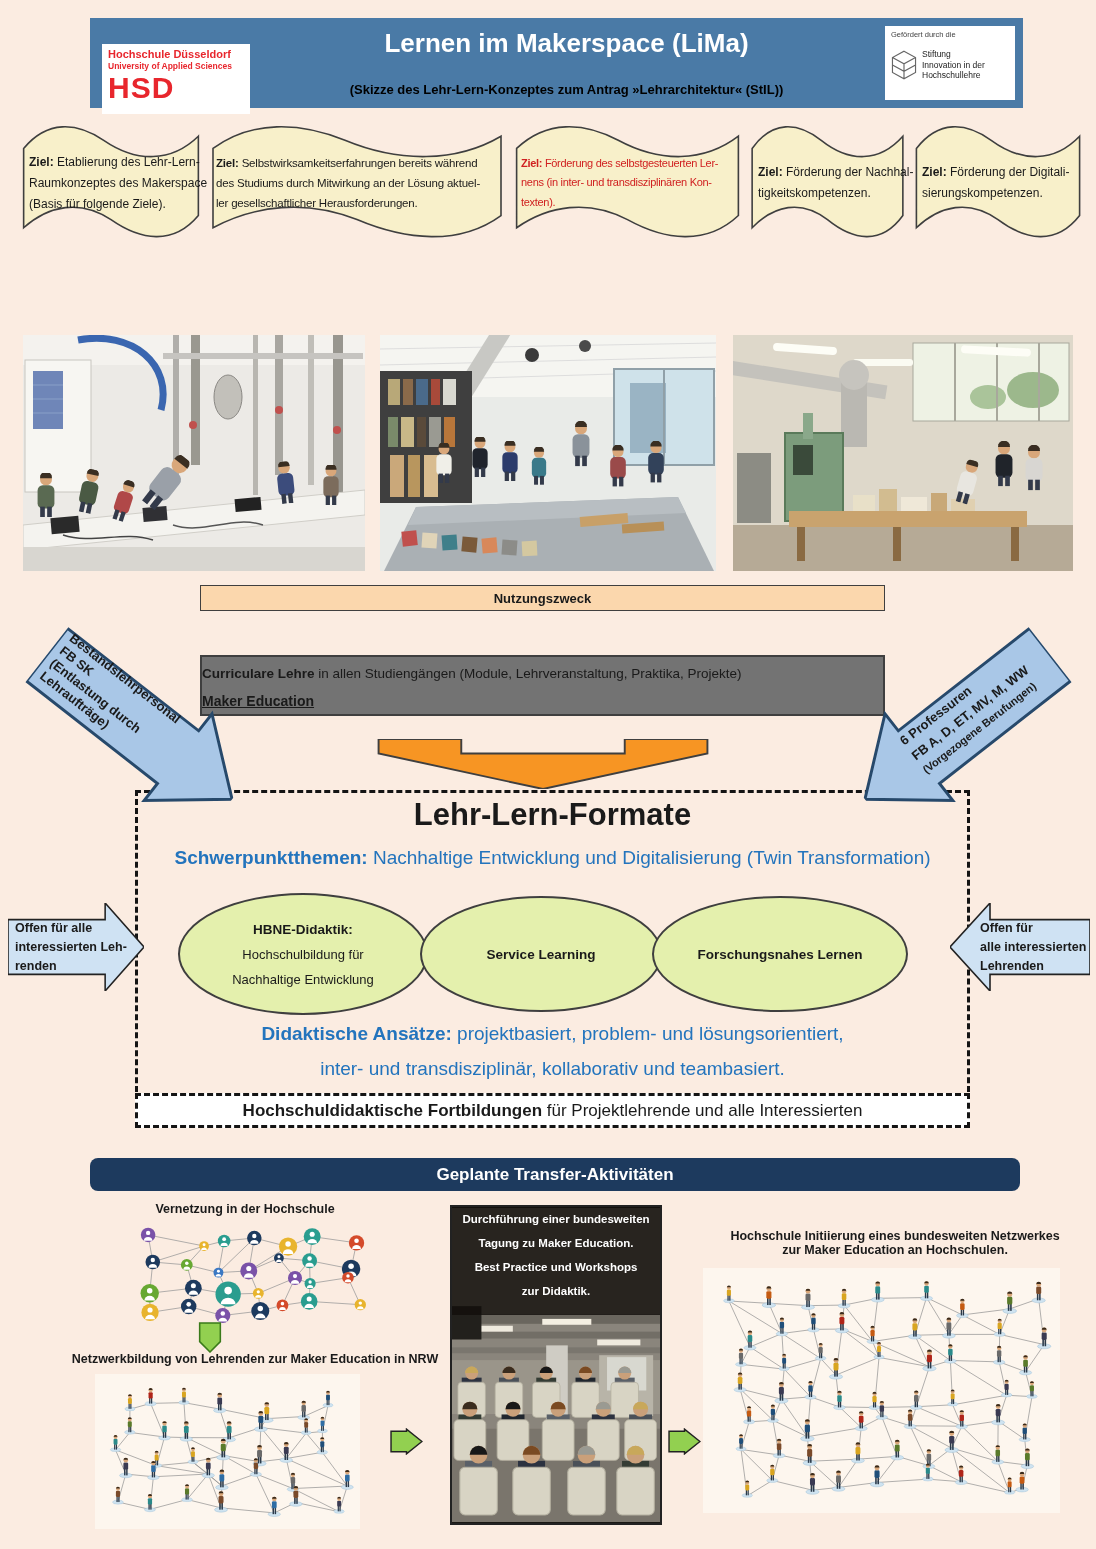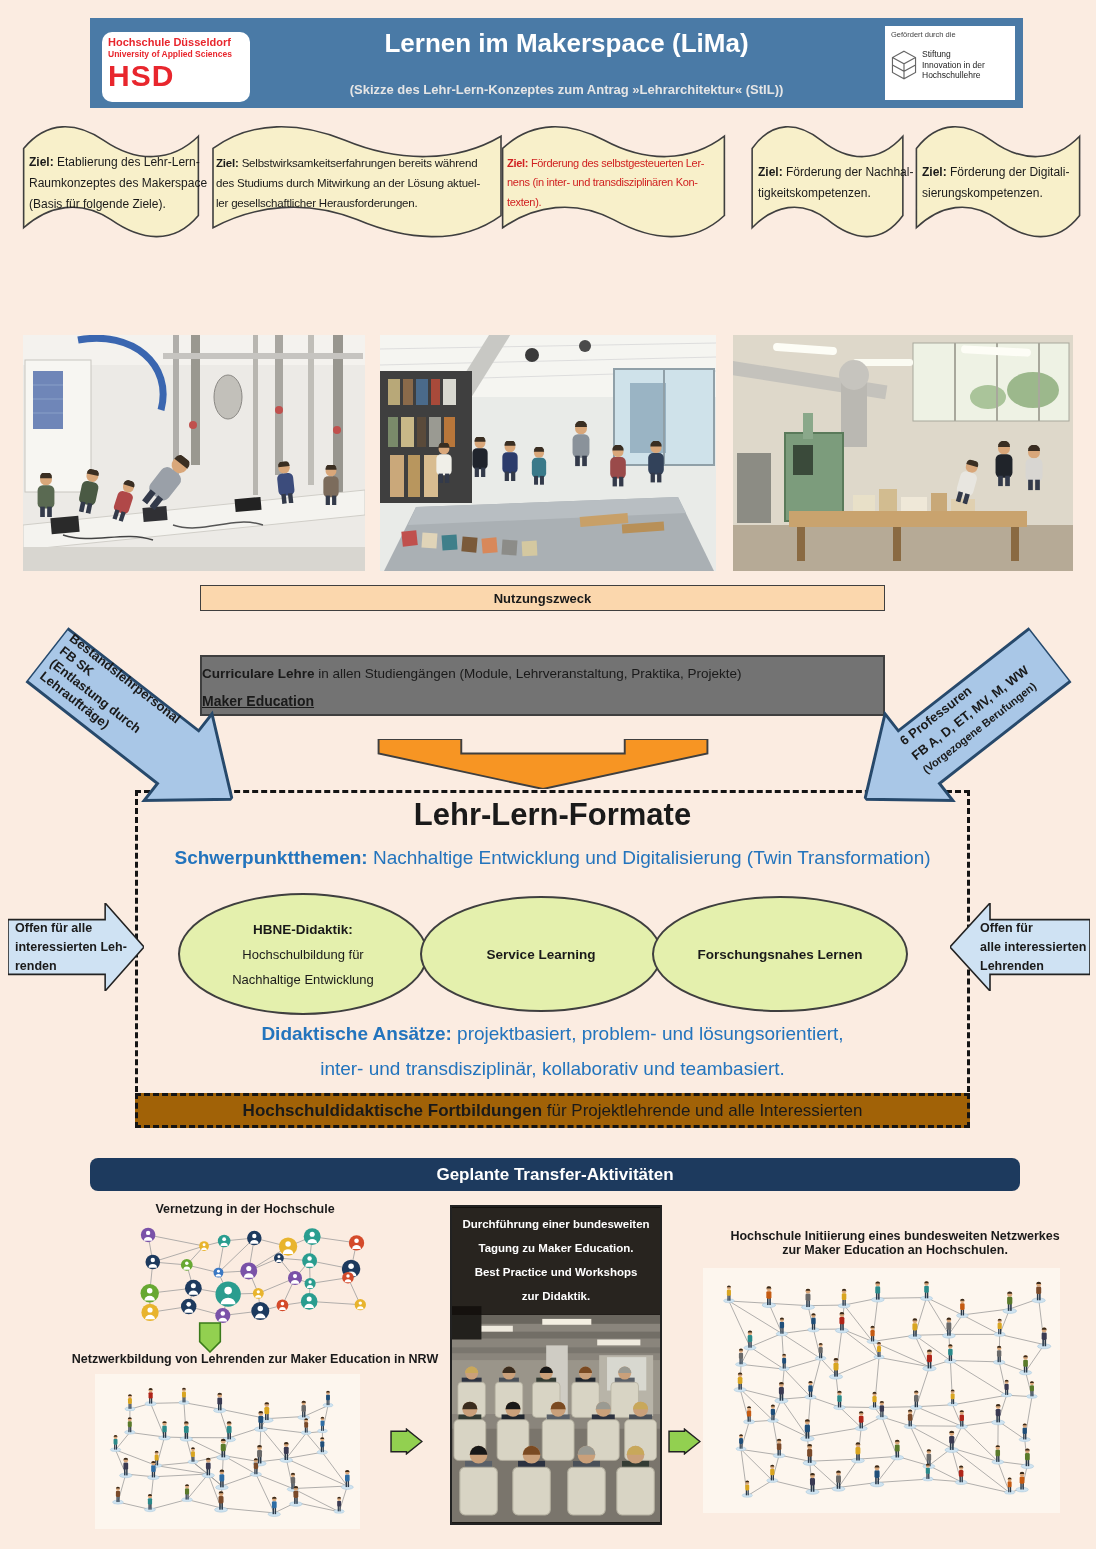--- a/index.html
+++ b/index.html
@@ -8,7 +8,7 @@
   .abs{position:absolute;}
   
   .header{left:90px;top:18px;width:933px;height:90px;background:#4a7aa6;}
-  .hsd-box{left:12px;top:14px;width:148px;height:70px;background:#fff;padding:4px 6px;box-sizing:border-box;border-radius:10px;}
+  .hsd-box{left:12px;top:26px;width:148px;height:70px;background:#fff;padding:4px 6px;box-sizing:border-box;}
   .hsd-l1{font-size:11px;font-weight:bold;color:#e8262d;line-height:1.15;}
   .hsd-l2{font-size:8.5px;font-weight:bold;color:#e8262d;line-height:1.2;}
   .hsd-acr{font-size:30px;font-weight:bold;color:#e8262d;letter-spacing:1px;line-height:1.0;margin-top:2px;}

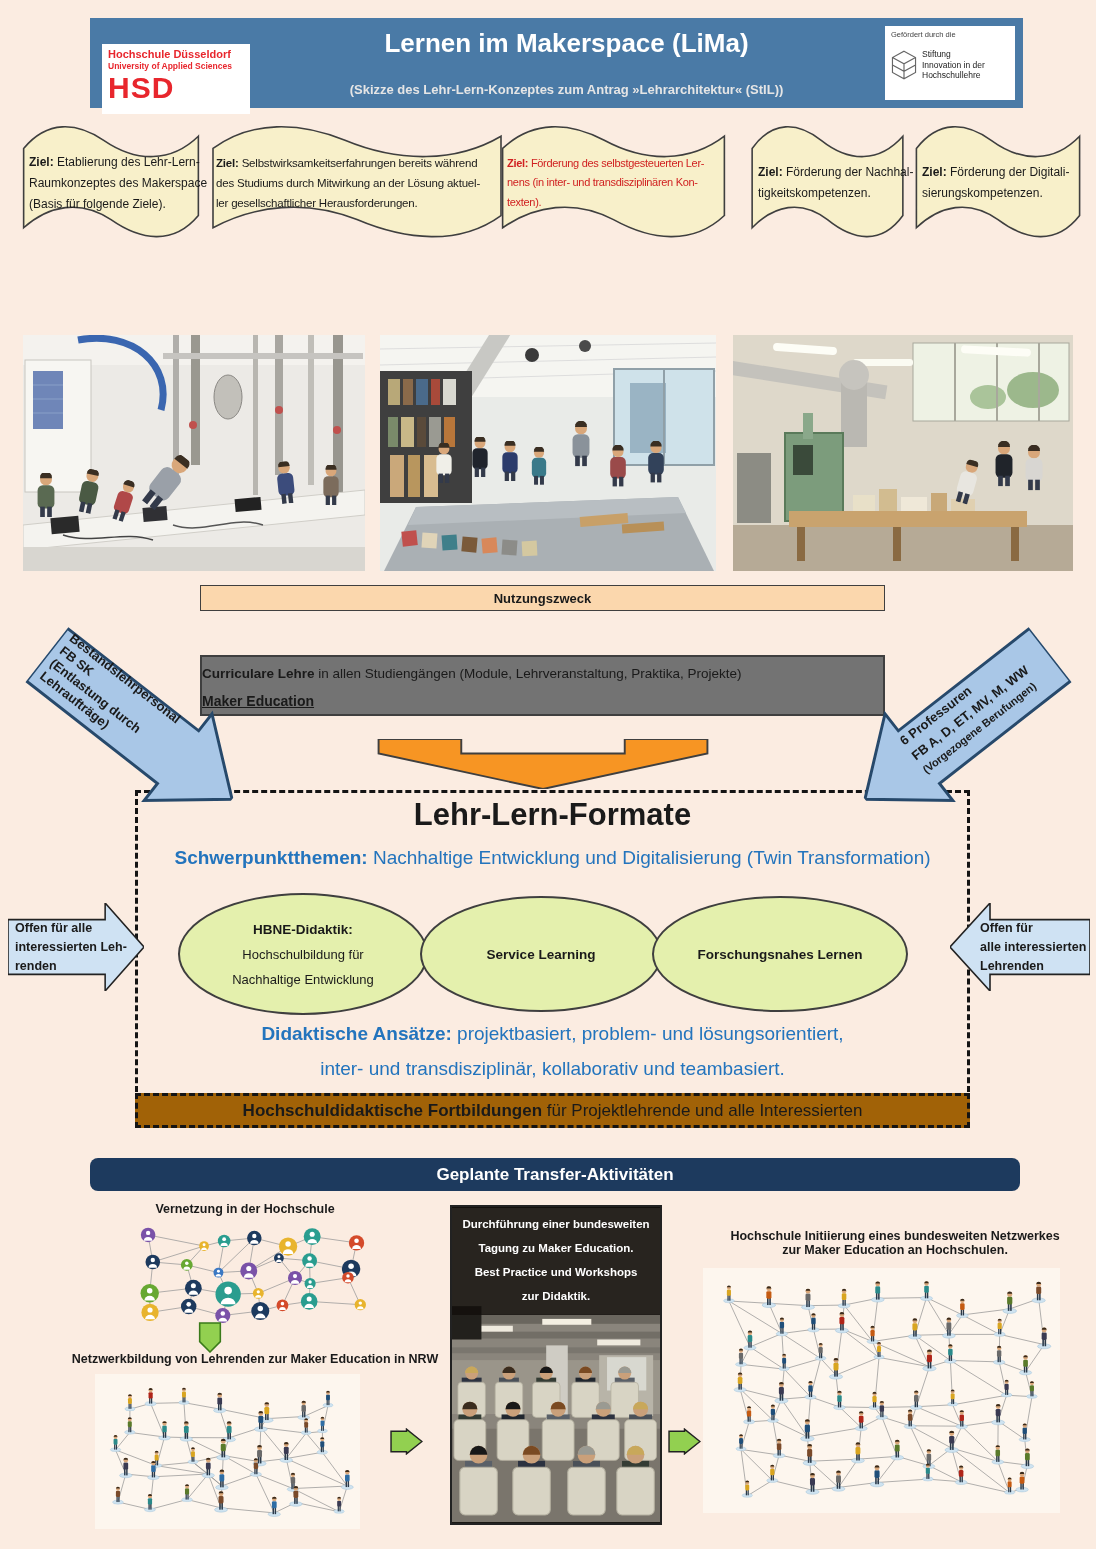--- a/index.html
+++ b/index.html
@@ -13,7 +13,7 @@
   .hsd-l2{font-size:8.5px;font-weight:bold;color:#e8262d;line-height:1.2;}
   .hsd-acr{font-size:30px;font-weight:bold;color:#e8262d;letter-spacing:1px;line-height:1.0;margin-top:2px;}
   .title{left:180px;right:160px;top:10px;text-align:center;color:#fff;font-weight:bold;font-size:26px;}
-  .subtitle{left:180px;right:160px;top:64px;text-align:center;color:#e5e5e5;font-weight:bold;font-size:13px;}
+  .subtitle{left:180px;right:160px;top:64px;text-align:center;color:#000000;font-weight:bold;font-size:13px;}
   .funder-box{right:8px;top:8px;width:130px;height:74px;background:#fff;box-sizing:border-box;padding:4px 6px;}
   .funder-pre{font-size:7.5px;color:#444;}
   .funder-name{font-size:8.5px;color:#222;line-height:1.25;}

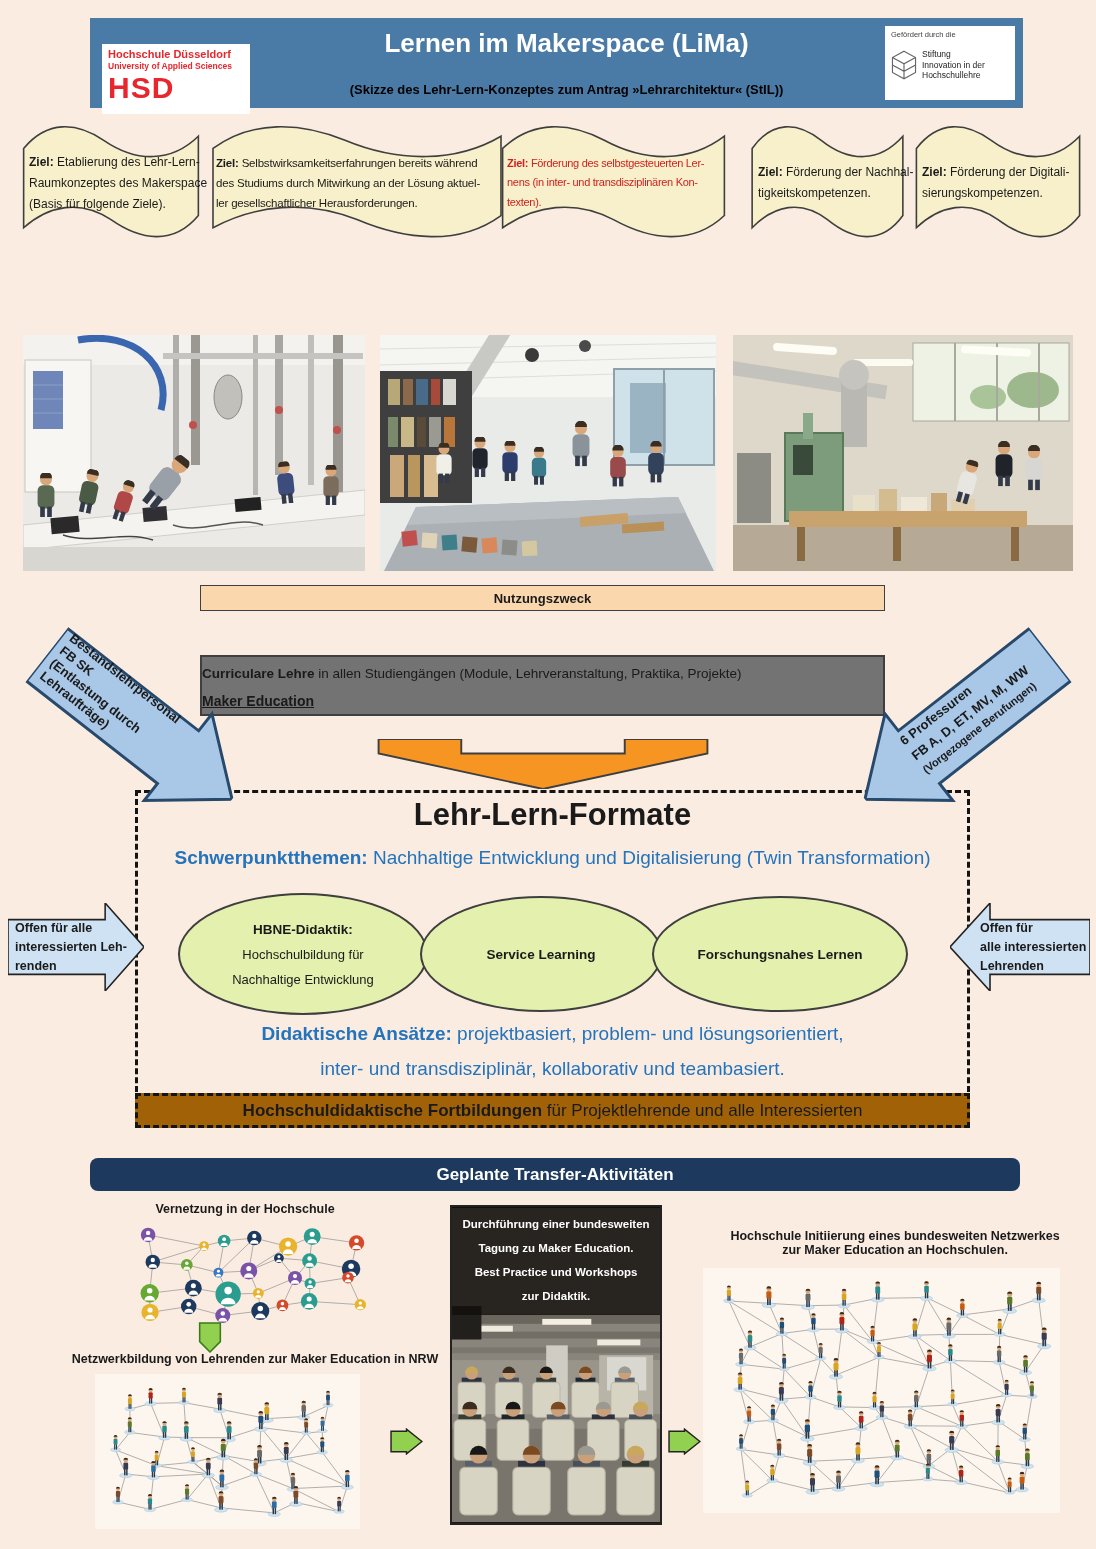--- a/index.html
+++ b/index.html
@@ -134,7 +134,7 @@
       <div>ler gesellschaftlicher Herausforderungen.</div>
     </div>
   </div>
-  <div class="abs goal g3" style="left:498px;width:231px;text-decoration:underline;">
+  <div class="abs goal g3" style="left:512px;width:231px;text-decoration:underline;">
     <svg viewBox="0 0 200 120" preserveAspectRatio="none">
       <path d="M4,26 C30,-2 62,0 92,18 C128,40 166,40 196,14 L196,92 C168,122 132,116 100,96 C66,76 32,82 4,104 Z" fill="#f8f0ca" stroke="#3f3f3f" stroke-width="1.6" vector-effect="non-scaling-stroke"></path>
     </svg>

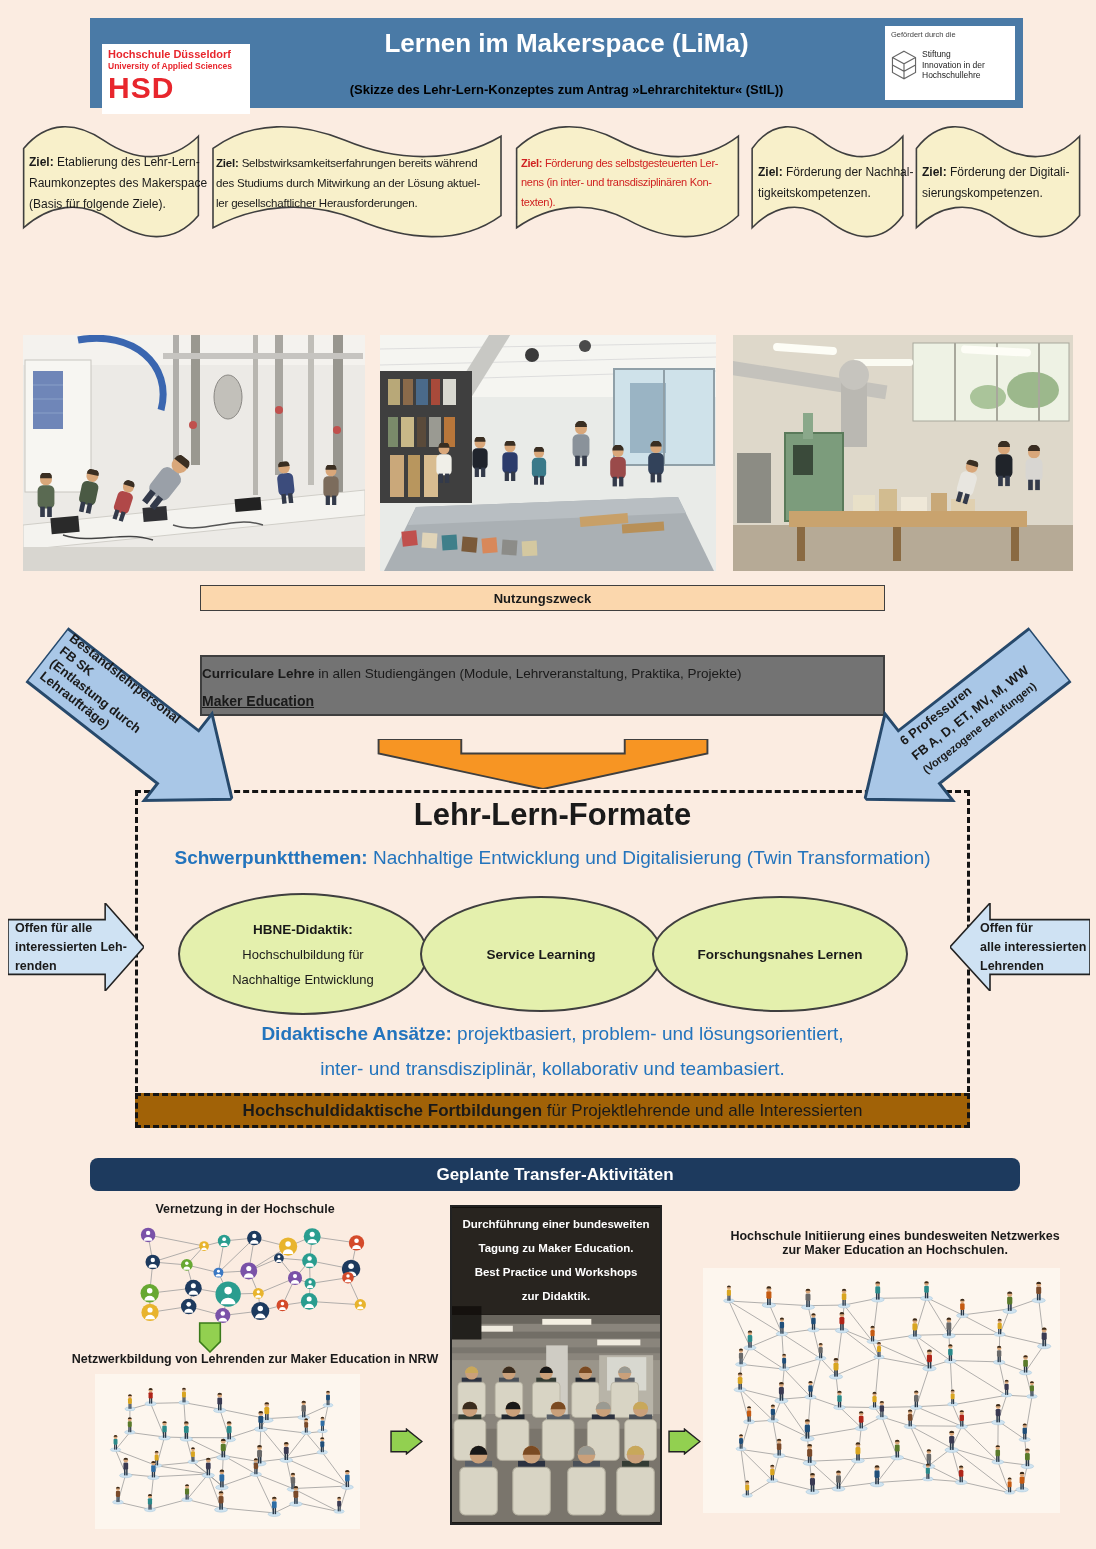--- a/index.html
+++ b/index.html
@@ -54,7 +54,7 @@
   .ellipse{top:100px;height:118px;background:#e4f0ad;border:2px solid #3f3f3f;border-radius:50%;
     display:flex;flex-direction:column;align-items:center;justify-content:center;text-align:center;}
   .didactic{left:0;right:0;text-align:center;font-size:19px;color:#2374bd;}
-  .training{left:-3px;right:-3px;bottom:-3px;height:35px;background:#a16207;border:3px dashed #141414;
+  .training{left:-3px;right:-3px;bottom:-3px;height:35px;background:#ffffff;border:3px dashed #141414;
     box-sizing:border-box;display:flex;align-items:center;justify-content:center;font-size:17px;}
   
   .open-arrow{top:903px;height:88px;}

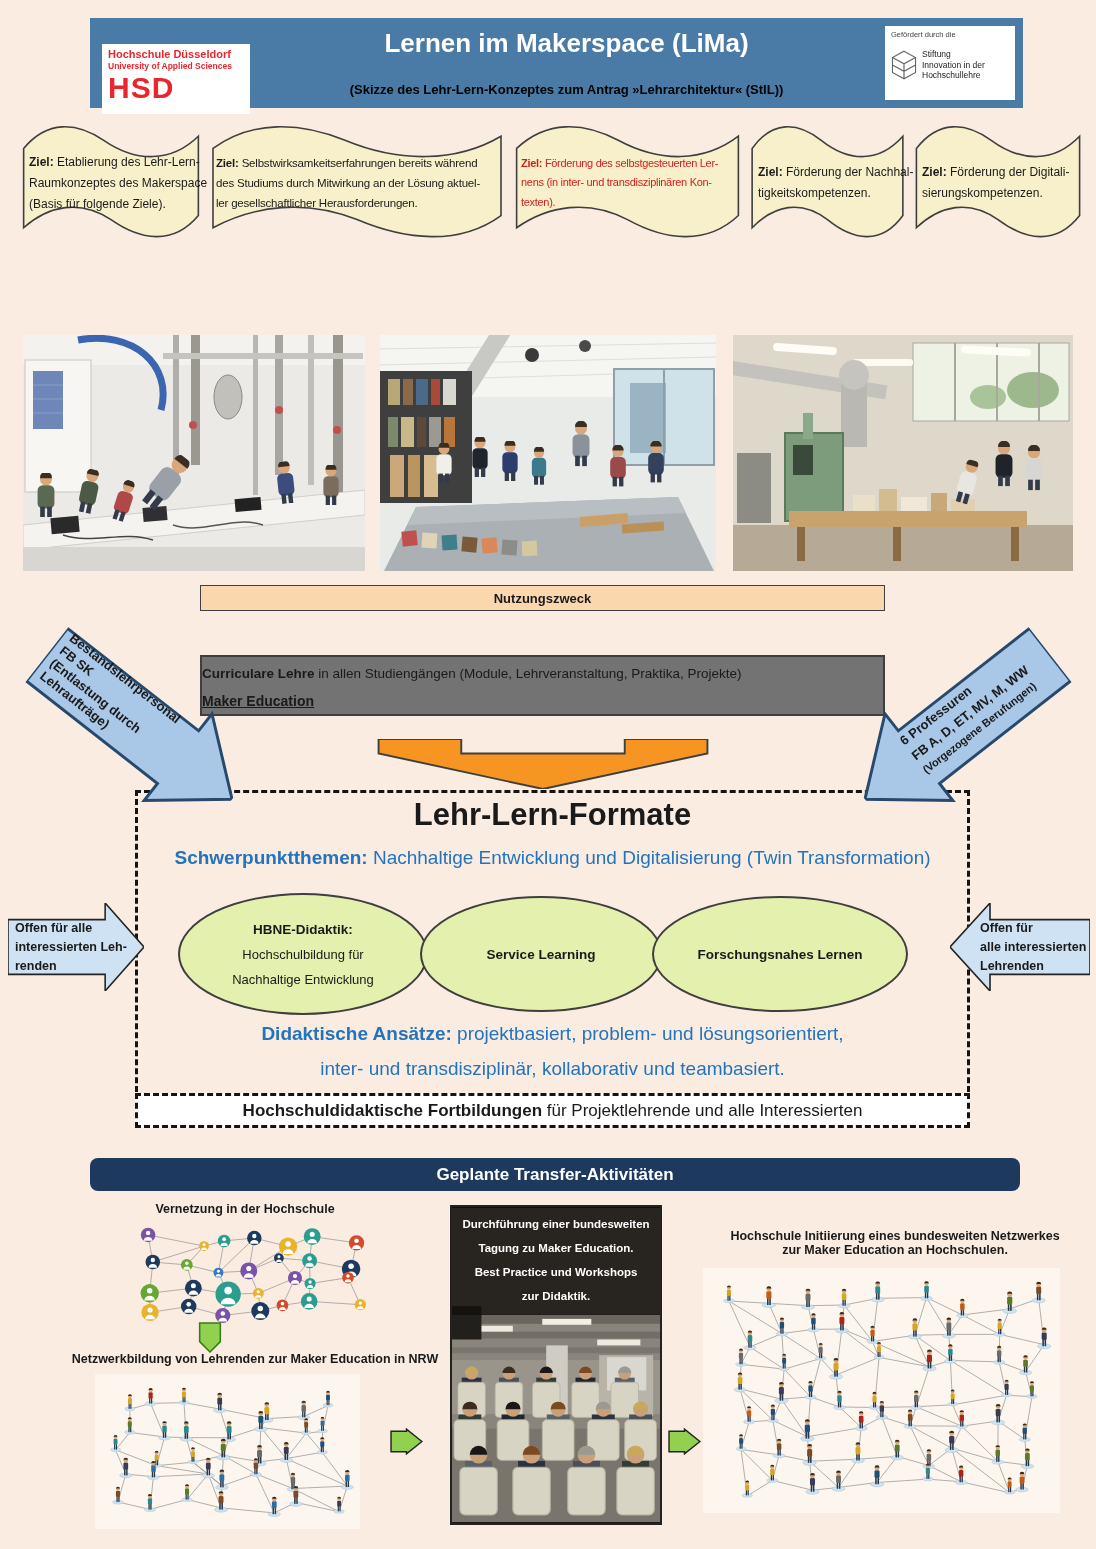--- a/index.html
+++ b/index.html
@@ -72,7 +72,7 @@
   .conf{left:450px;top:1205px;width:212px;height:320px;border:2.5px solid #222;box-sizing:border-box;background:#1a1814;}
   .conf svg{display:block;width:100%;height:100%;}
   .conf-overlay{position:absolute;left:0;top:0;right:0;height:108px;background:rgba(18,15,11,0.82);
-    color:#fff;font-weight:bold;font-size:11.5px;text-align:center;line-height:2.1;padding-top:5px;box-sizing:border-box;}
+    color:#fff;font-weight:bold;font-size:11.5px;text-align:center;line-height:2.1;box-sizing:border-box;}
   .gr-arrow svg{display:block;width:100%;height:100%;}
 </style>
 </head>

